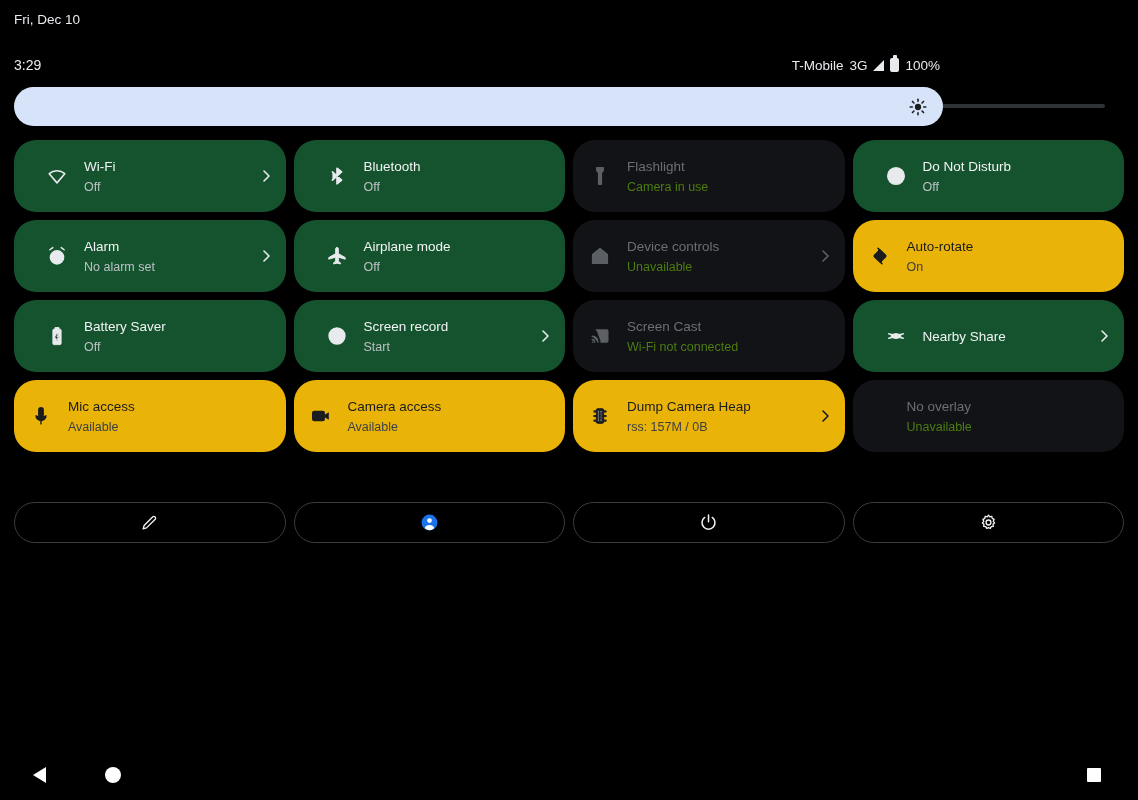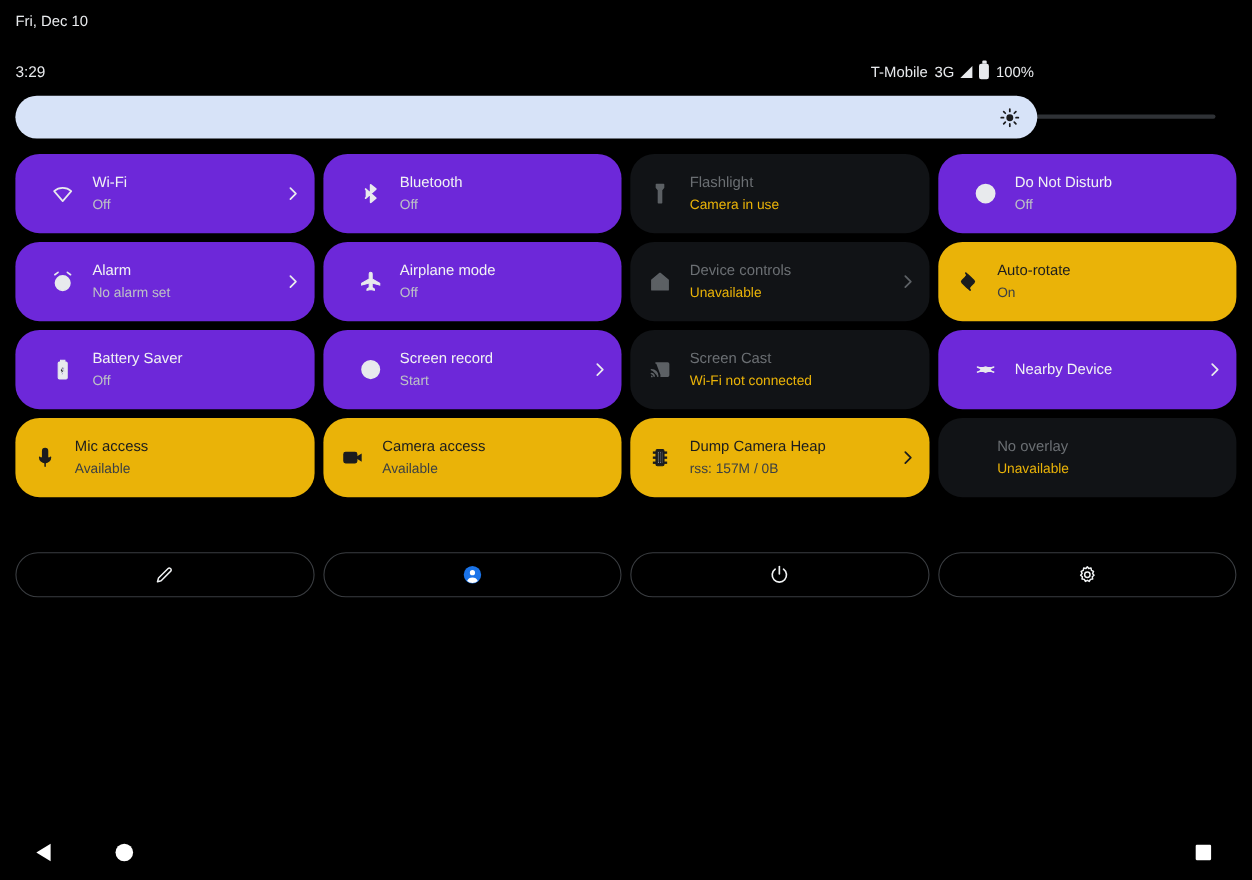--- a/index.html
+++ b/index.html
@@ -64,7 +64,7 @@
     position:relative;
     overflow:hidden;
   }
-  .tile.inactive { background:#6d28d9;padding-left:32px; }
+  .tile.inactive { background:#14532d;padding-left:32px; }
   .tile.active   { background:#eab308; }
   .tile.disabled { background:#111316; }
 

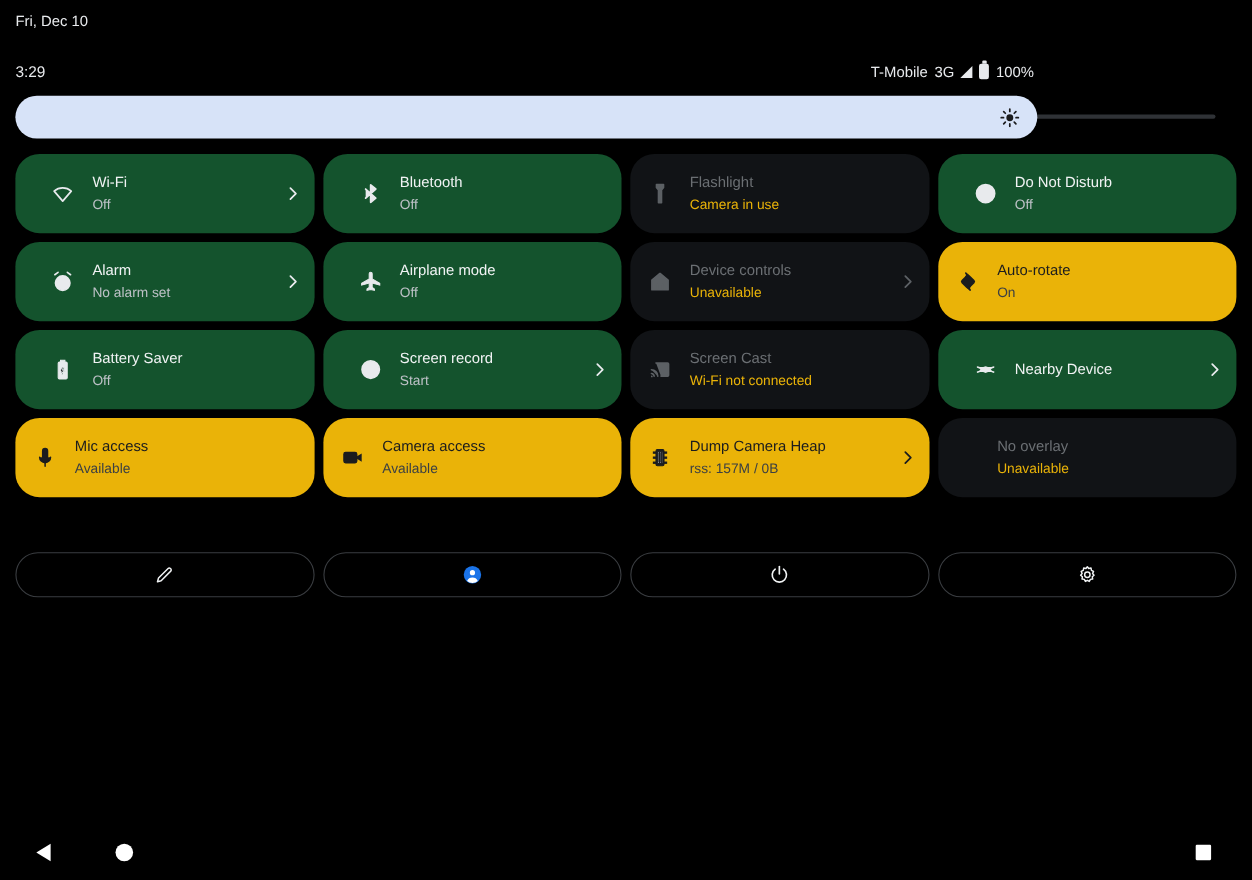--- a/index.html
+++ b/index.html
@@ -91,7 +91,7 @@
   .tile.active   .tile-title { color:#1b1c1e; }
   .tile.active   .tile-sub   { color:#3c4043; }
   .tile.disabled .tile-title { color:#6b6f73; }
-  .tile.disabled .tile-sub   { color:#eab308; }
+  .tile.disabled .tile-sub   { color:#4d7c0f; }
 
   .chev { flex:0 0 auto; margin-left:6px; width:10px; height:16px; }
   .chev svg { display:block; }

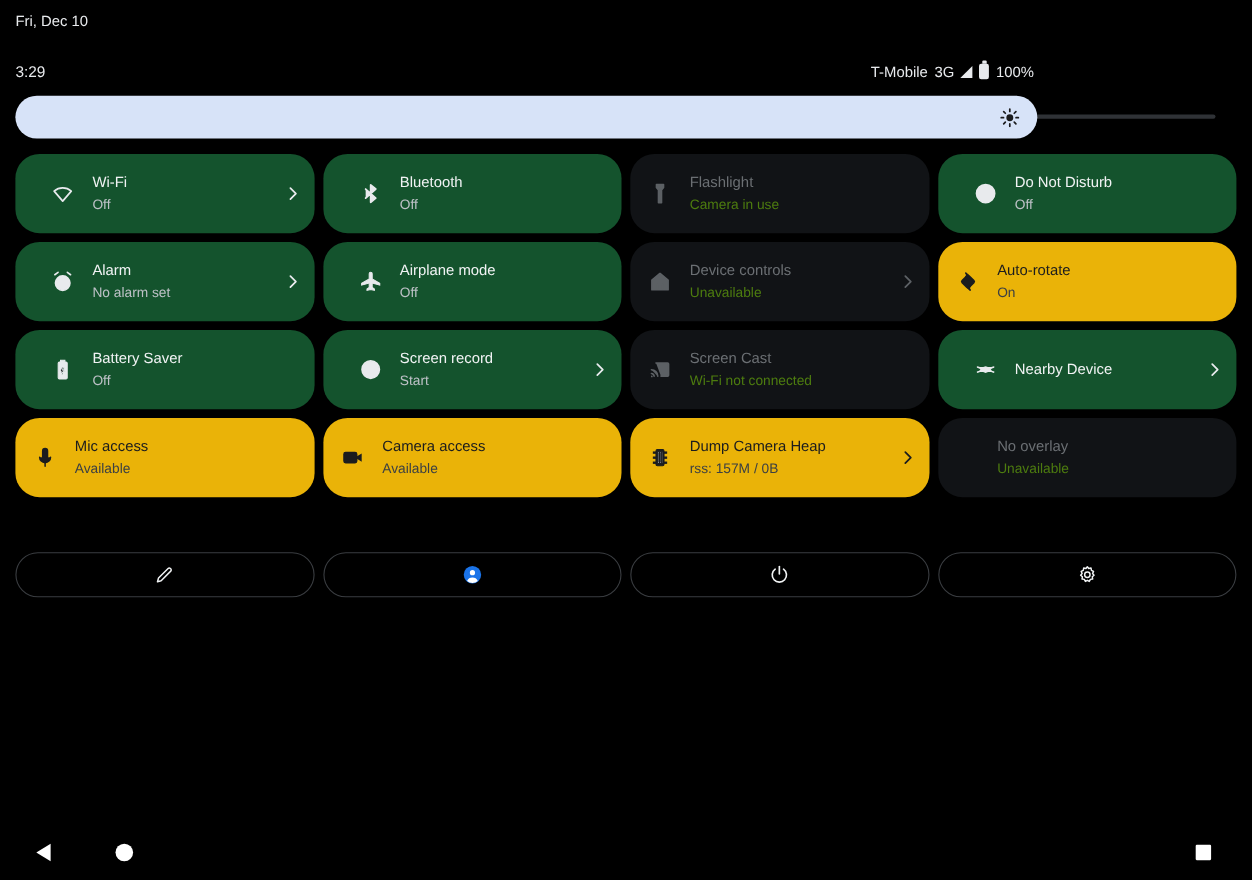--- a/index.html
+++ b/index.html
@@ -349,7 +349,7 @@
         </svg>
       </span>
       <span class="tile-text">
-        <span class="tile-title">Nearby Device</span><br>
+        <span class="tile-title">Nearby Share</span><br>
         
       </span>
       <span class="chev">

